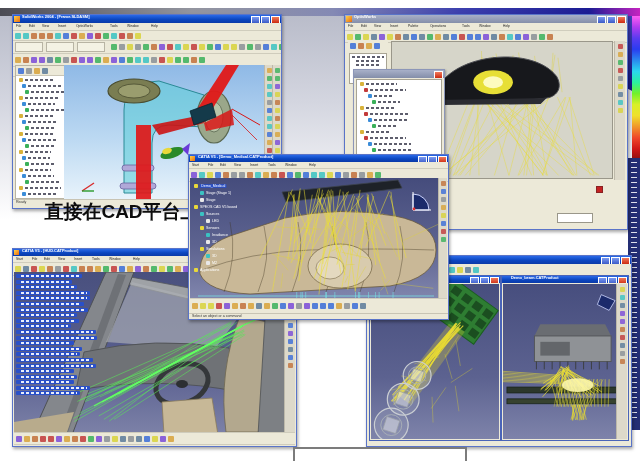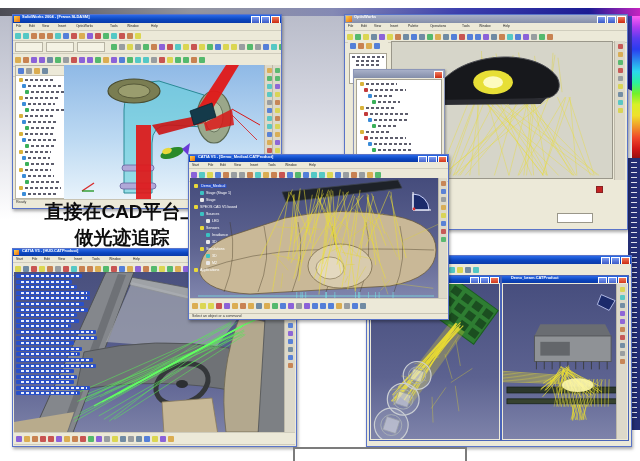--- a/index.html
+++ b/index.html
@@ -542,7 +542,6 @@
 
 <div class="abs" id="caption" style="z-index:3">
   <div>直接在CAD平台上</div>
-  <div>做光迹追踪</div>
 </div>
 
 <div class="win" id="win-br" style="z-index:4">

